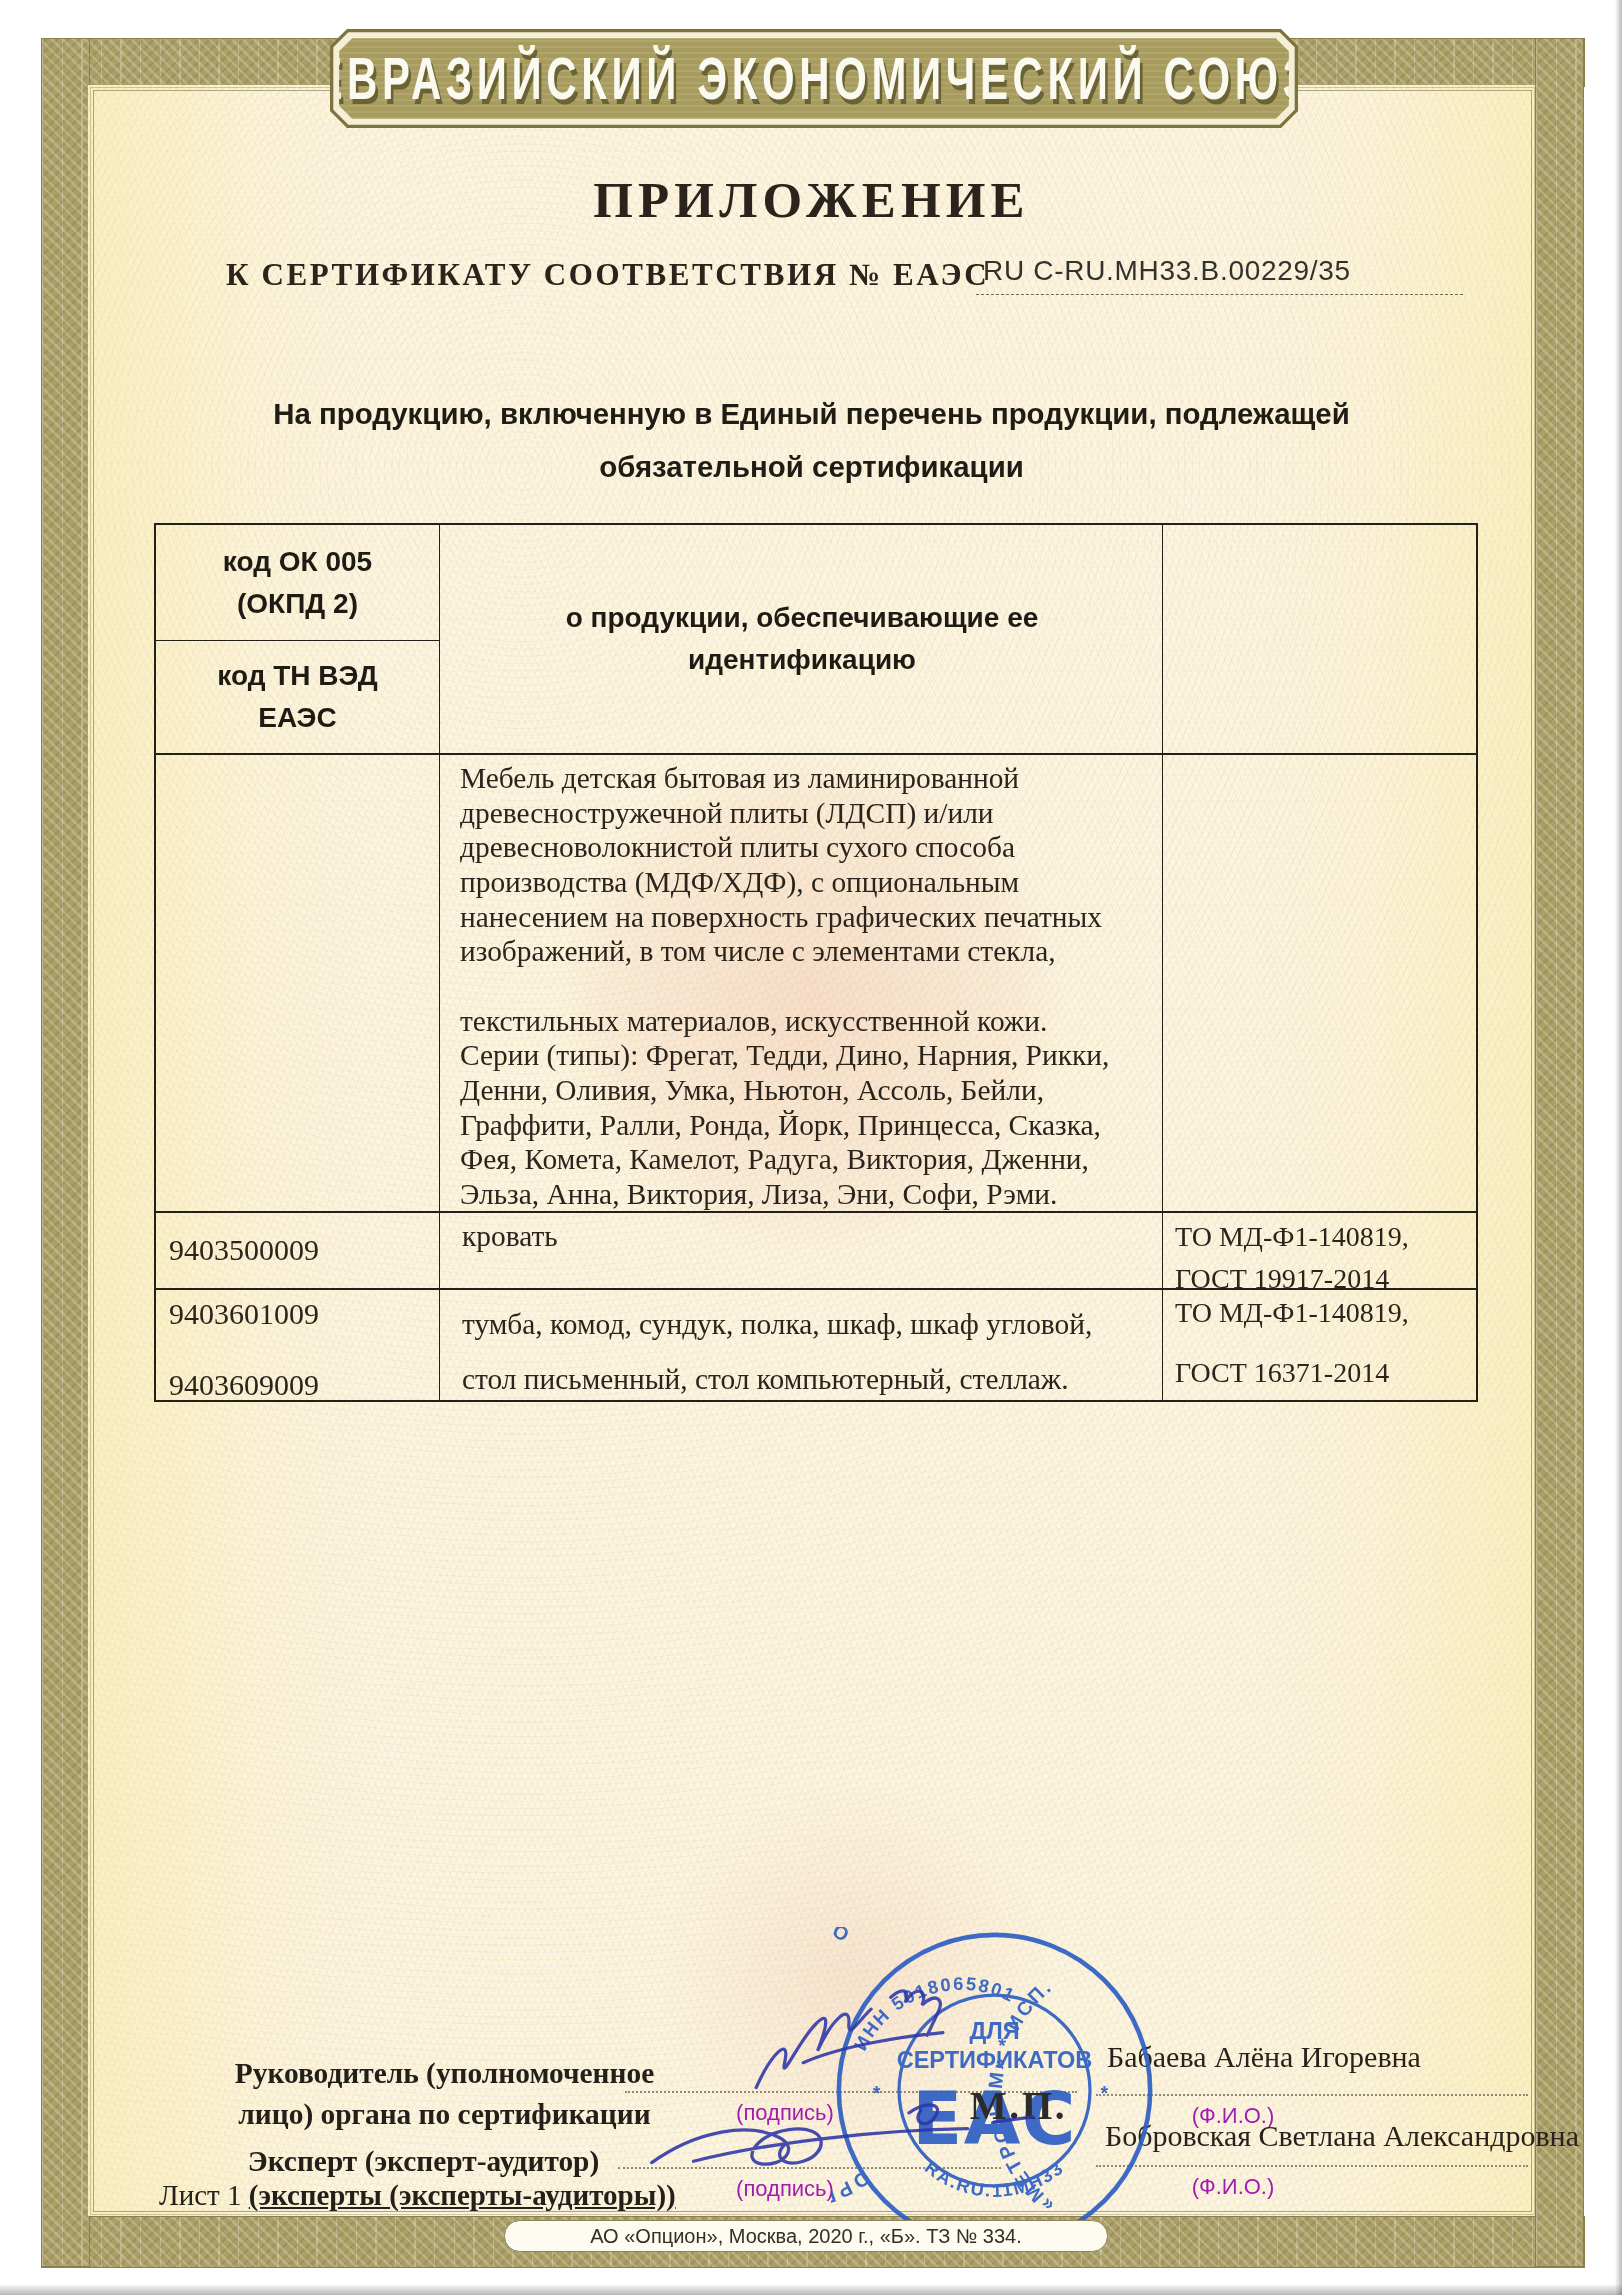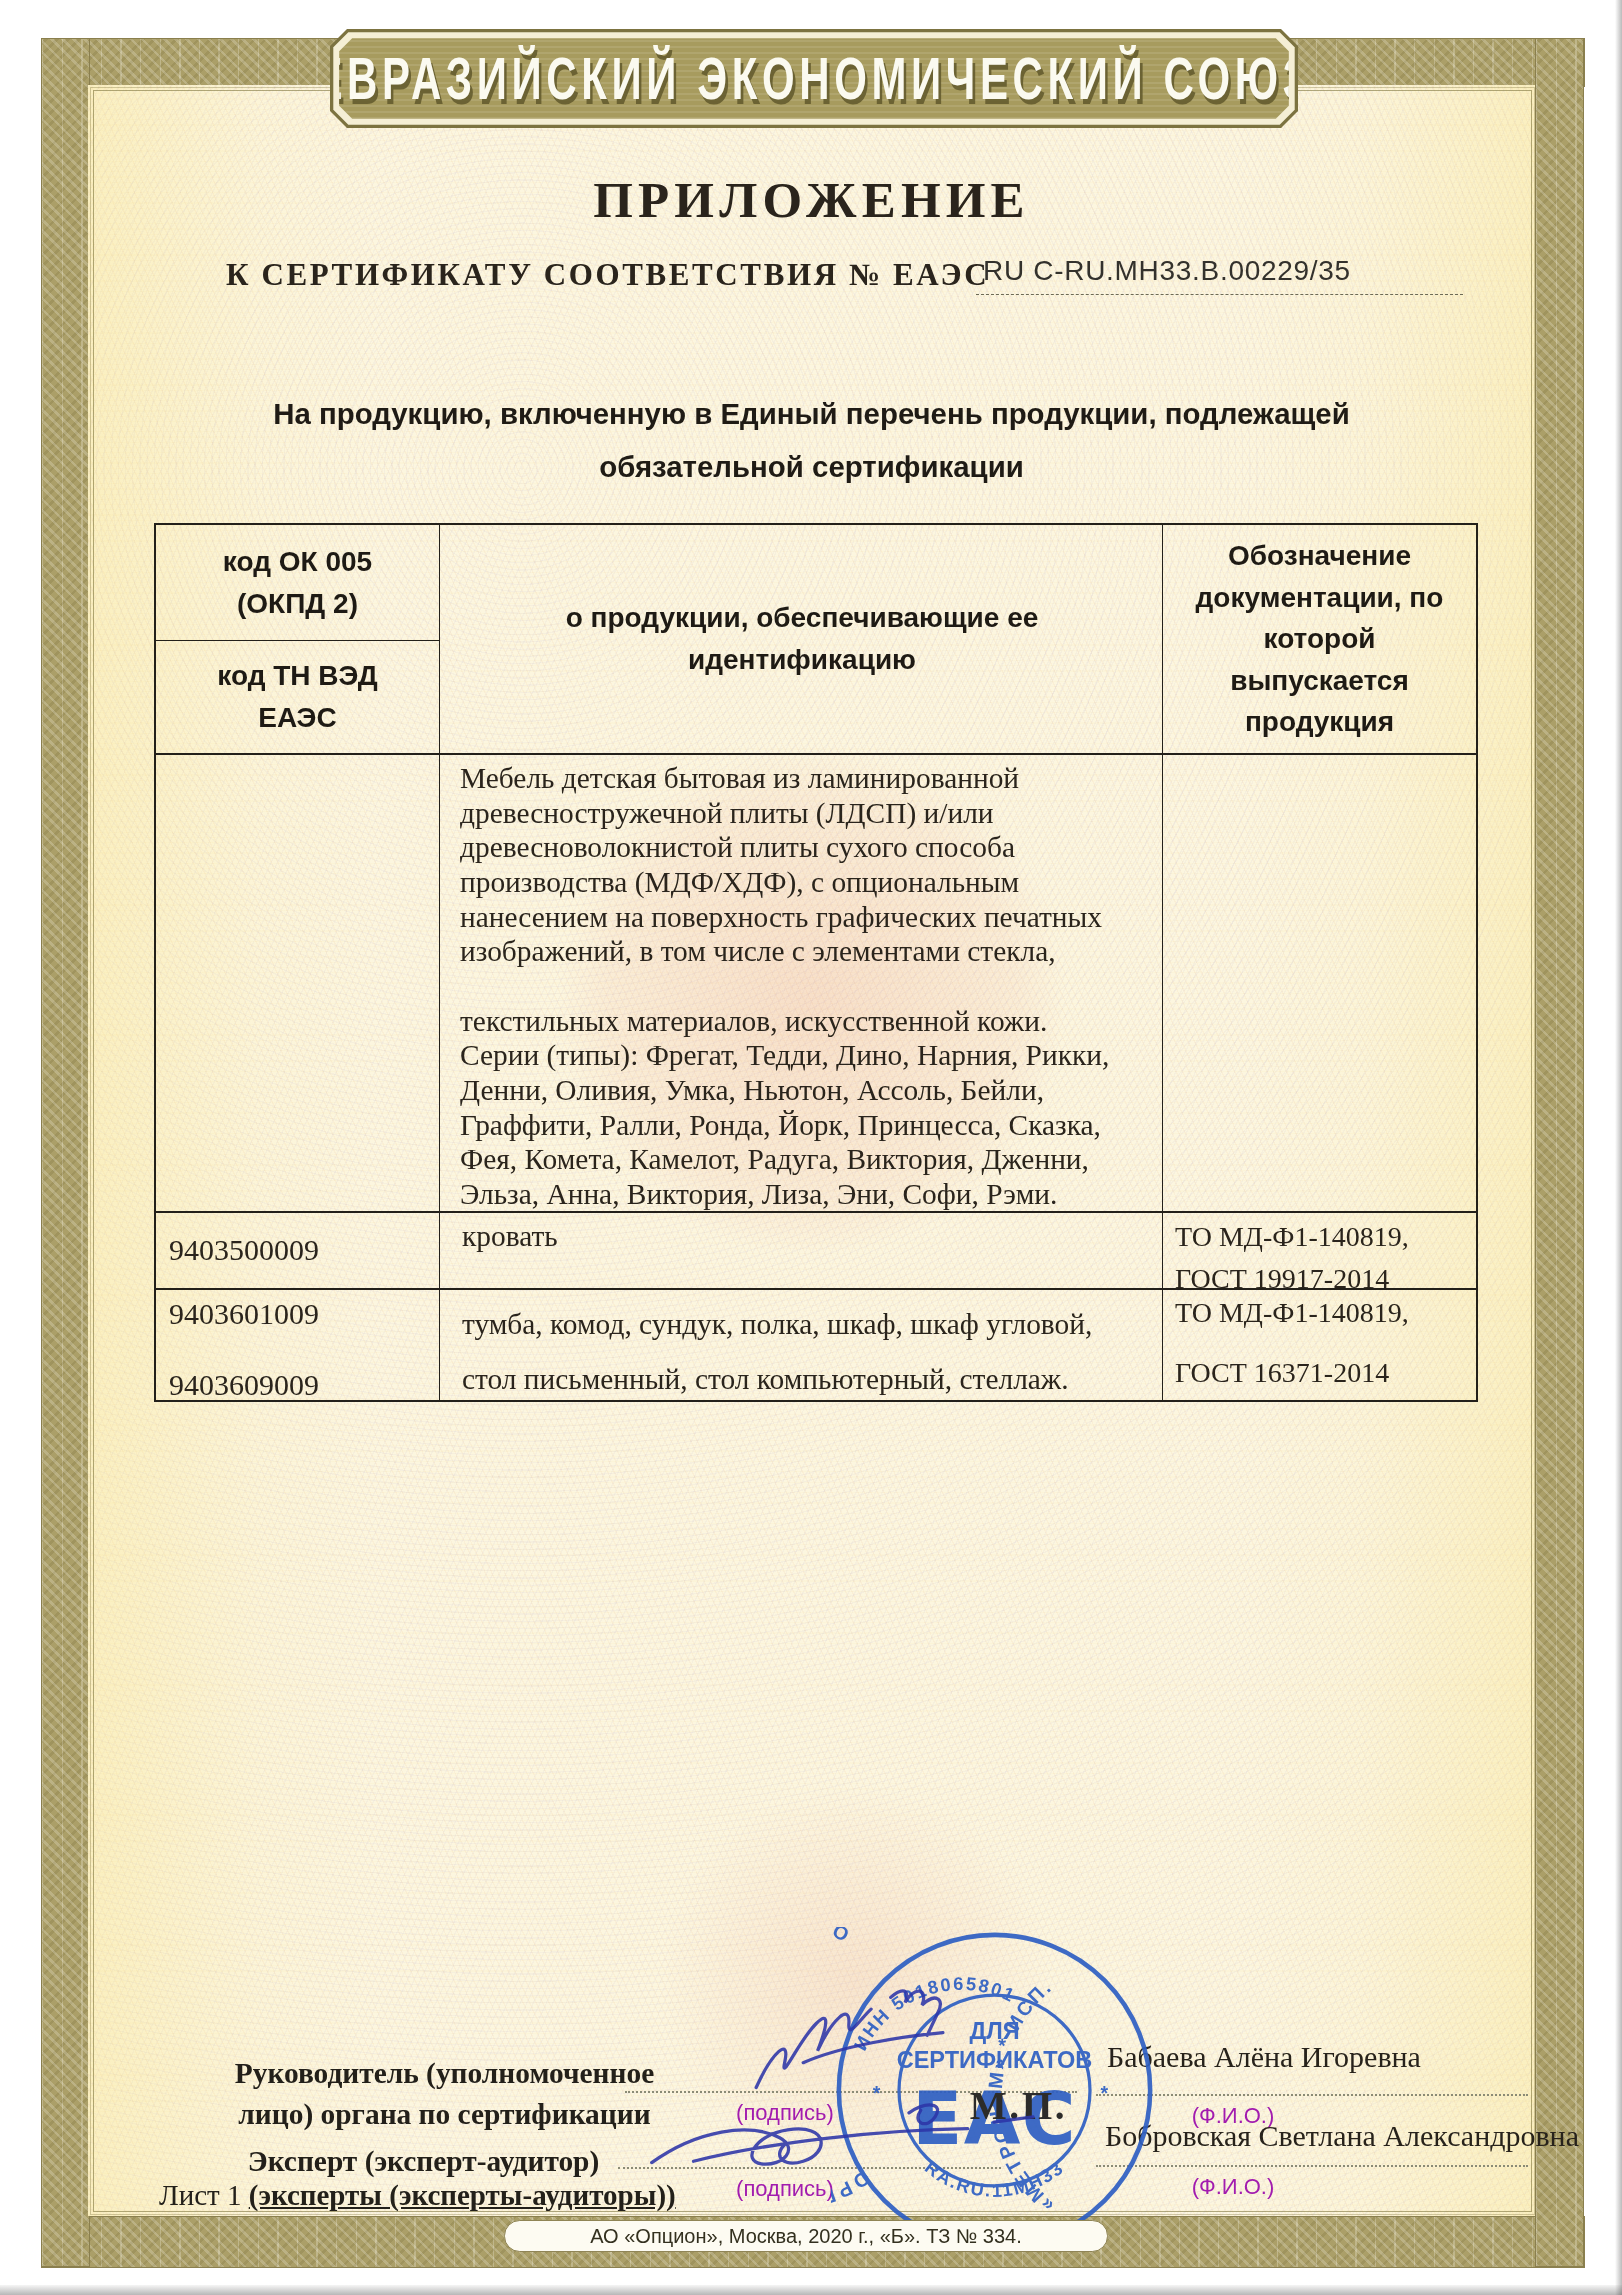--- a/index.html
+++ b/index.html
@@ -180,13 +180,6 @@
       <span>о продукции, обеспечивающие ее</span>
       <span>идентификацию</span>
     </div>
-    <div class="cell h-col3">
-      <span>Обозначение</span>
-      <span>документации, по</span>
-      <span>которой</span>
-      <span>выпускается</span>
-      <span>продукция</span>
-    </div>
 
     <div class="desc-line" style="top:237px">Мебель детская бытовая из ламинированной</div>
     <div class="desc-line" style="top:272px">древесностружечной плиты (ЛДСП) и/или</div>

